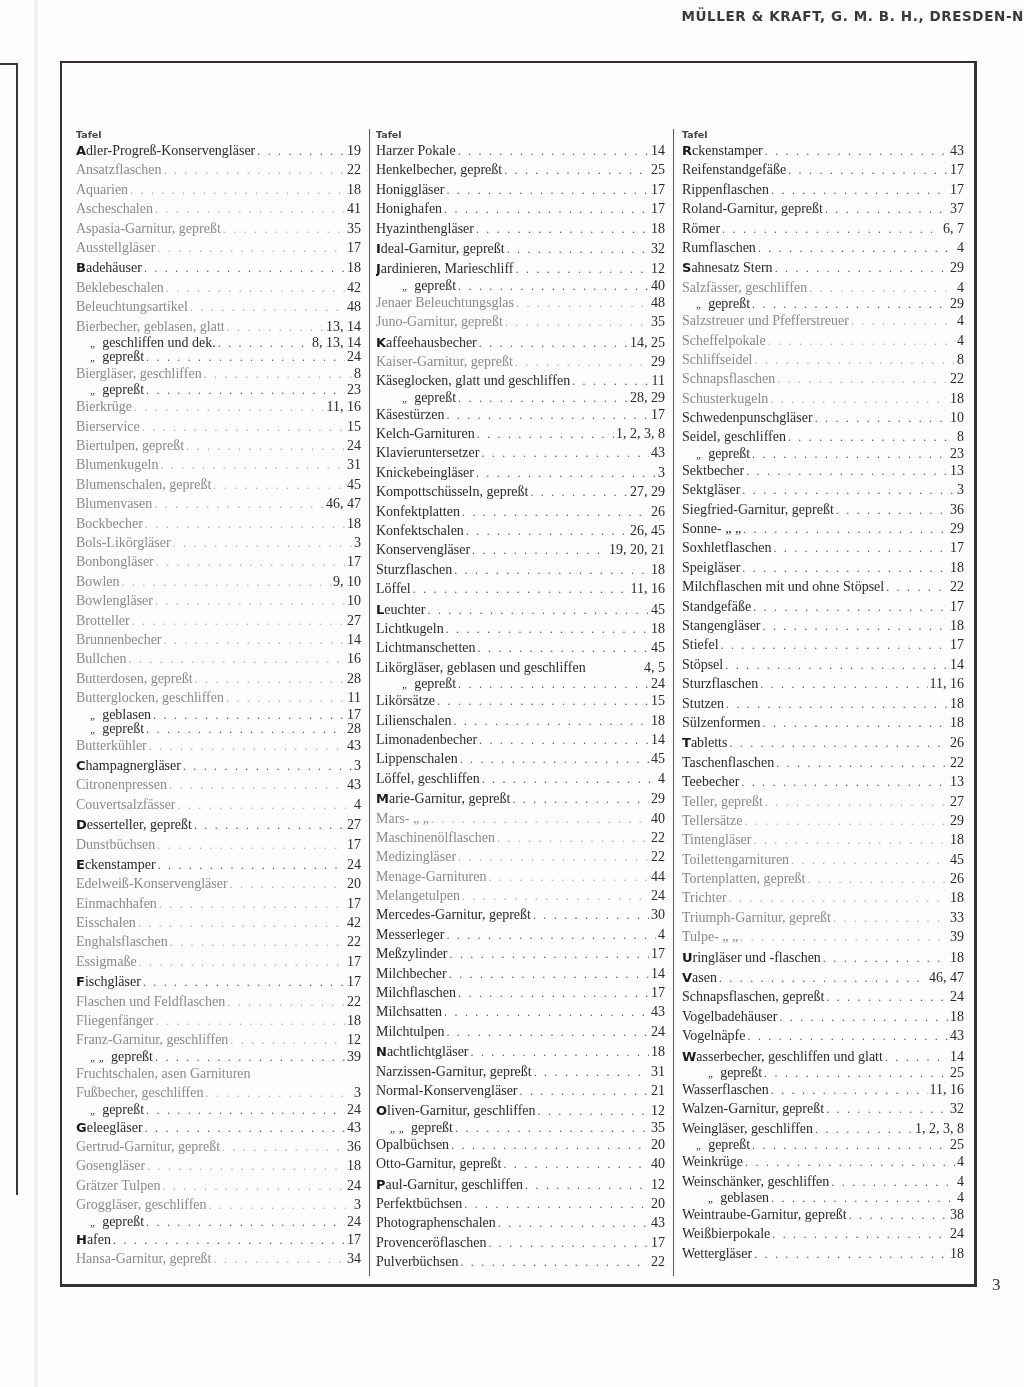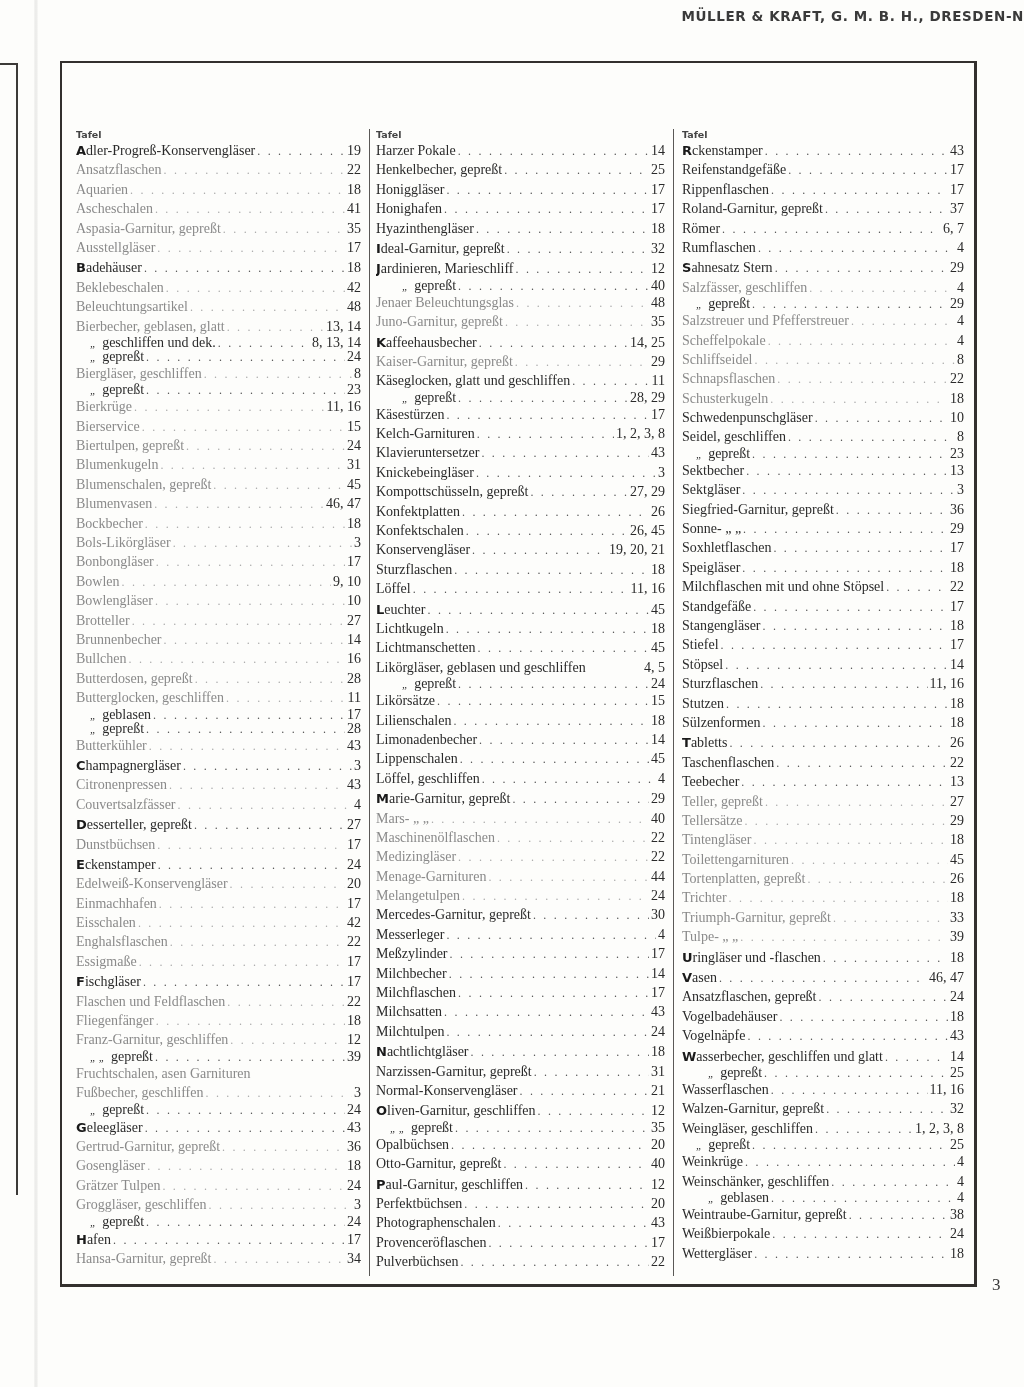--- a/index.html
+++ b/index.html
@@ -915,7 +915,7 @@
             <span class="pages">46, 47</span>
           </div>
           <div class="entry">
-            <span class="name"><span>Ansatzflaschen, gepreßt</span></span>
+            <span class="name"><span>Schnapsflaschen, gepreßt</span></span>
             <span class="leader"></span>
             <span class="pages">24</span>
           </div>

